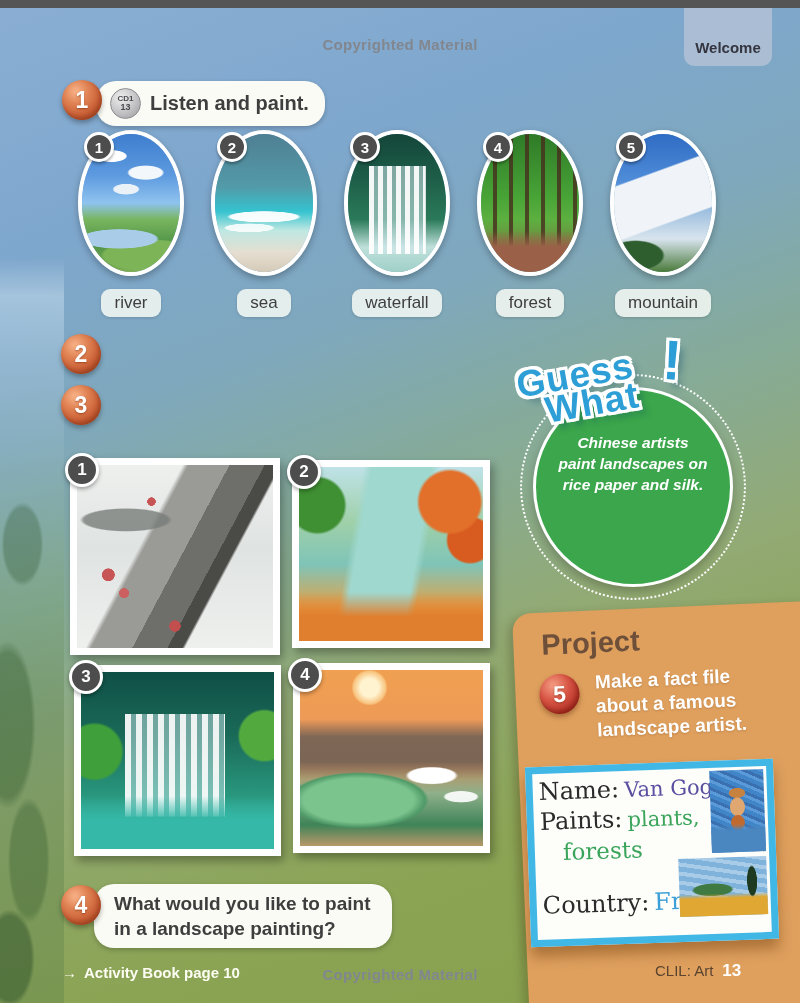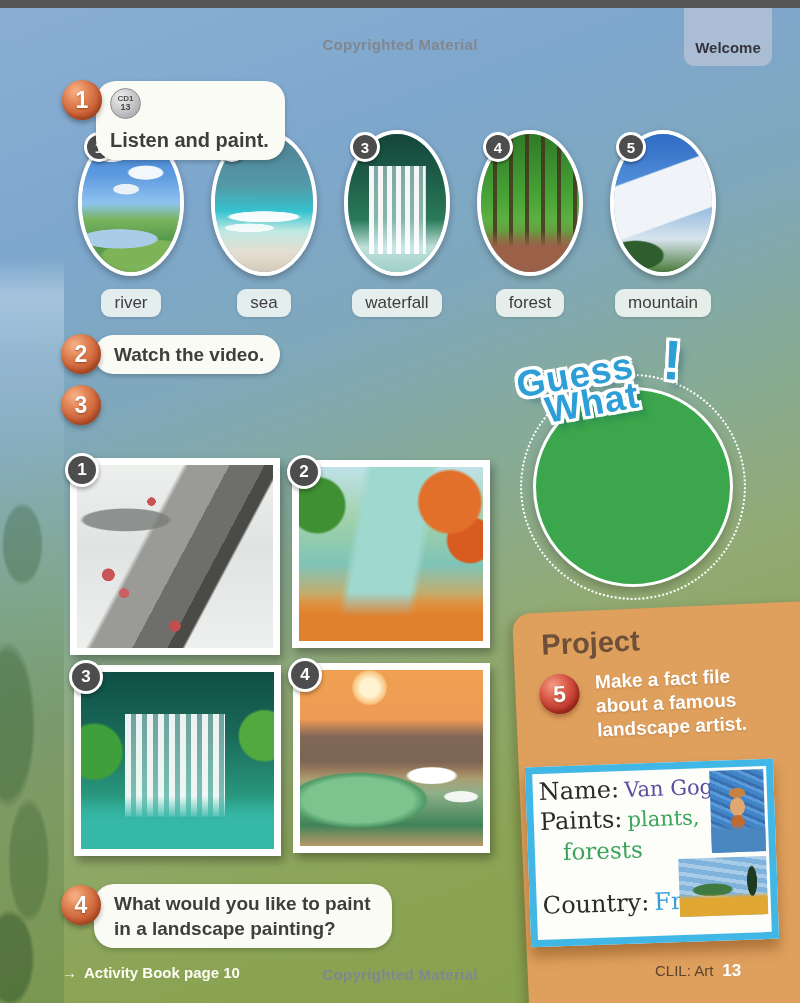--- a/index.html
+++ b/index.html
@@ -42,7 +42,7 @@
     box-shadow:0 2px 5px rgba(0,0,0,.22);
     color:#3e3e3e; font-weight:bold; font-size:19px; line-height:25px; z-index:4;
   }
-  .pill.first { font-size:20px; display:inline-flex; align-items:flex-start; gap:9px; padding-left:14px;flex-direction:column; }
+  .pill.first { font-size:20px; display:inline-flex; align-items:center; gap:9px; padding-left:14px; }
   .cd-icon {
     width:31px; height:31px; border-radius:50%; flex:0 0 auto;
     background:radial-gradient(circle at 35% 30%, #efefef, #c2c2c4 55%, #9a9a9e 100%);

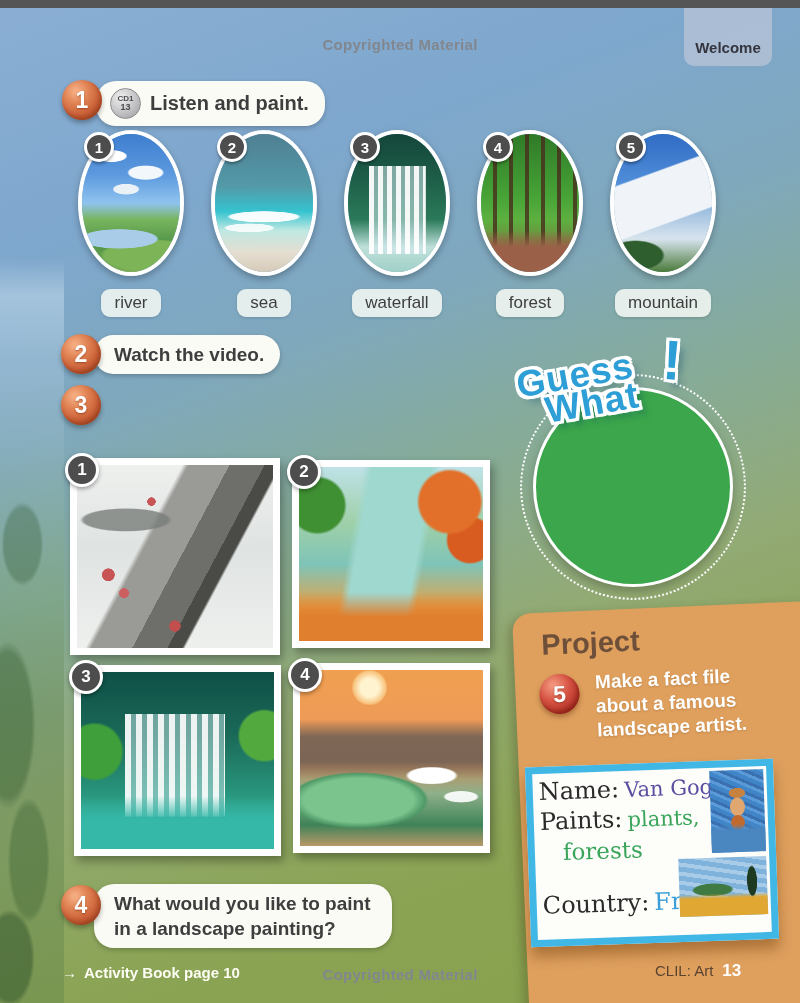--- a/index.html
+++ b/index.html
@@ -260,9 +260,6 @@
   <div class="num-badge" style="left:61px; top:326px;">
     <span>2</span>
   </div>
-  <div class="pill" style="left:94px; top:327px;">
-    <span>Watch the video.</span>
-  </div>
 
   <div class="num-badge" style="left:61px; top:377px;">
     <span>3</span>

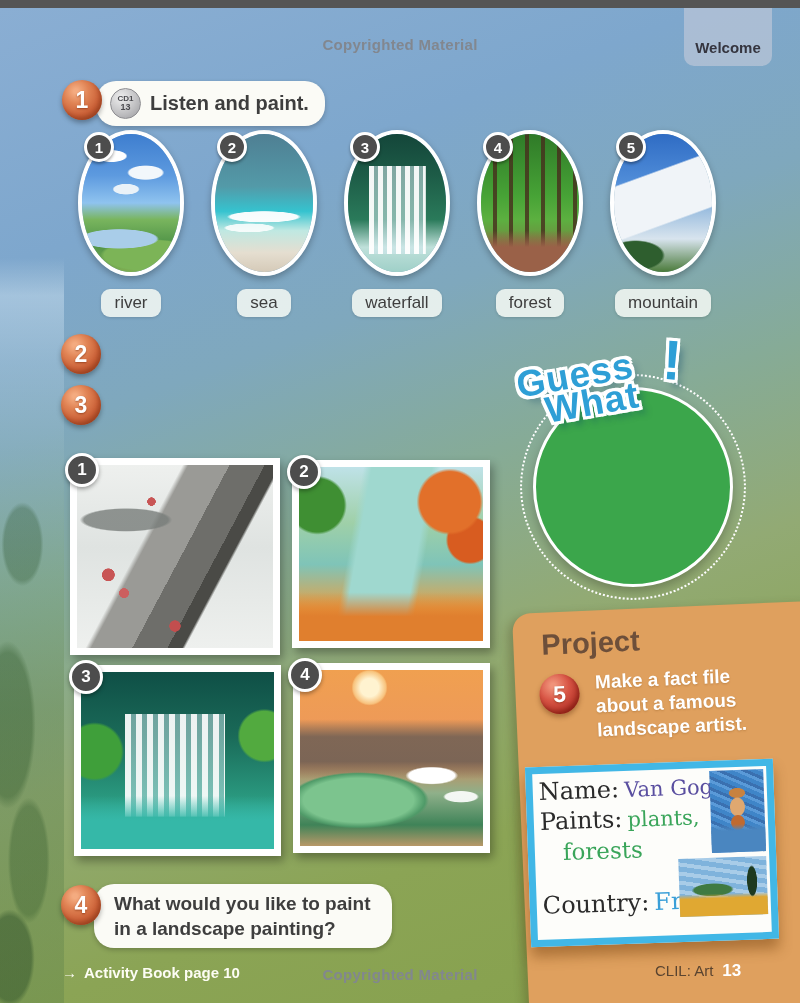--- a/index.html
+++ b/index.html
@@ -272,6 +272,7 @@
     <span class="gw2">What</span>
     <span class="bang">!</span>
   </div>
+  <div class="gw-body">Chinese artists paint landscapes on rice paper and silk.</div>
 
   <div class="painting" style="left:70px; top:450px; width:210px; height:197px;">
     <div class="art ink"></div>

